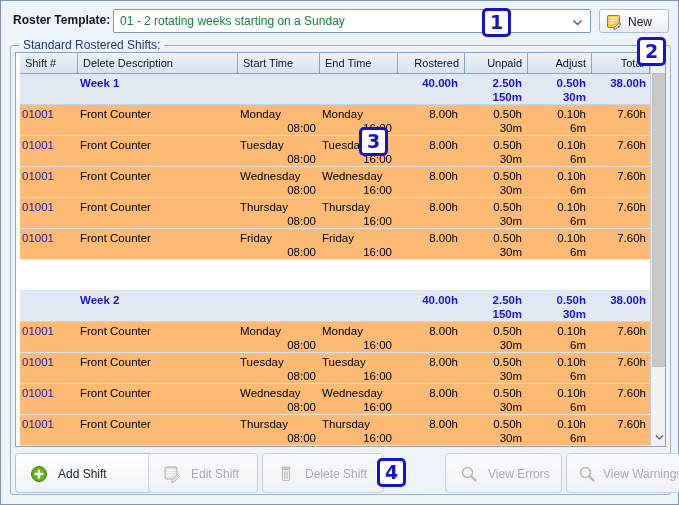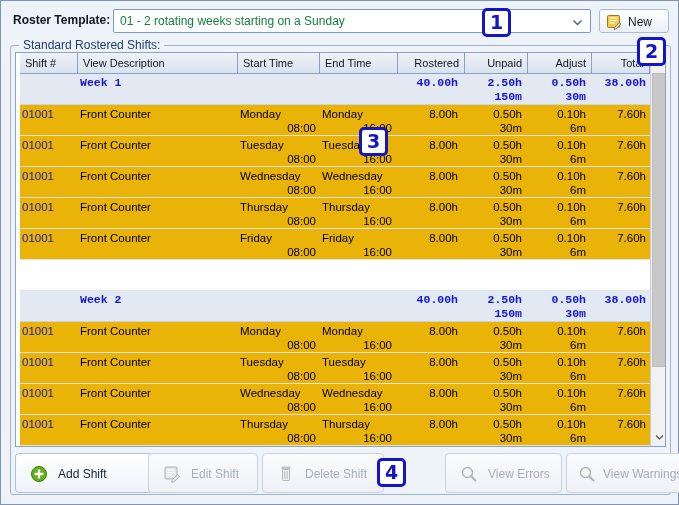--- a/index.html
+++ b/index.html
@@ -317,7 +317,7 @@
 
       <div id="grid-head">
         <div class="hc h0">Shift #</div>
-        <div class="hc h1">View Description</div>
+        <div class="hc h1">Delete Description</div>
         <div class="hc h2">Start Time</div>
         <div class="hc h3">End Time</div>
         <div class="hc h4 num">Rostered</div>

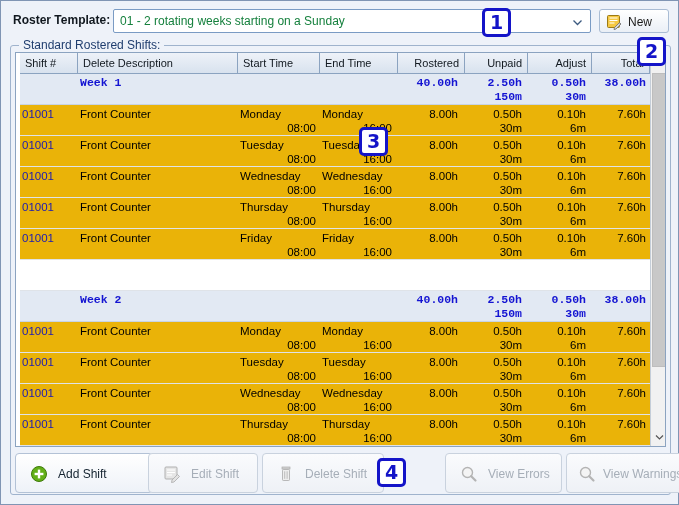--- a/index.html
+++ b/index.html
@@ -152,7 +152,6 @@
     background: #e2e9f3;
     height: 31px;
     border-bottom: 1px solid #c8d4e4;
-    font-family: Liberation Mono, monospace;
   }
   .row.shift { height: 31px; background: #eab308; }
   .row.blank { height: 31px; background: #ffffff; border-bottom: 1px solid #dfe3e8; }

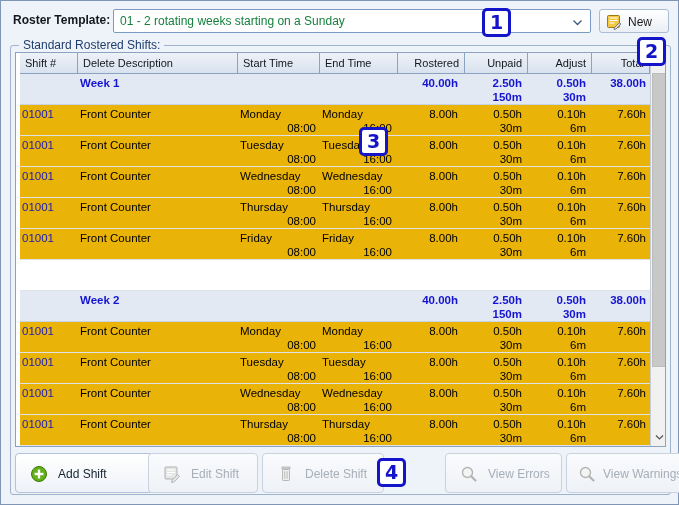--- a/index.html
+++ b/index.html
@@ -153,7 +153,7 @@
     height: 31px;
     border-bottom: 1px solid #c8d4e4;
   }
-  .row.shift { height: 31px; background: #eab308; }
+  .row.shift { height: 31px; background: #fdba74; }
   .row.blank { height: 31px; background: #ffffff; border-bottom: 1px solid #dfe3e8; }
 
   .cell {

